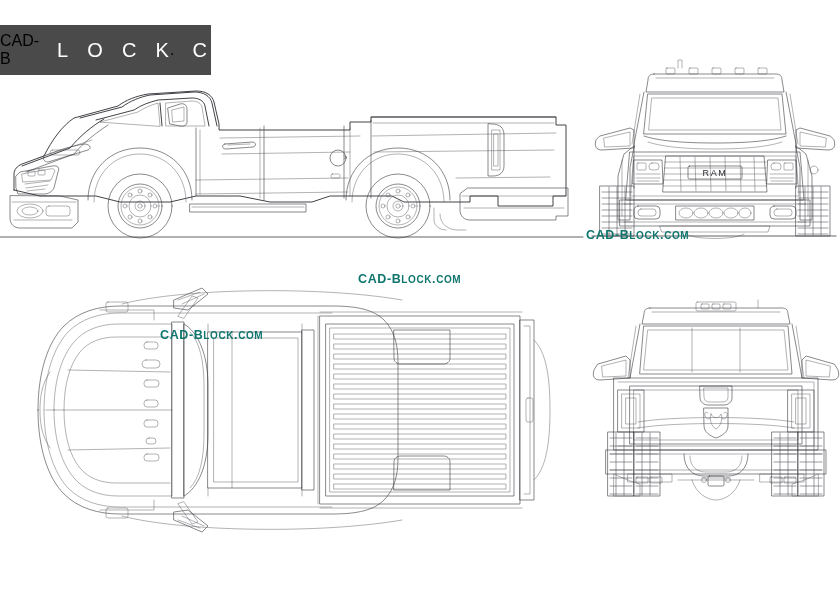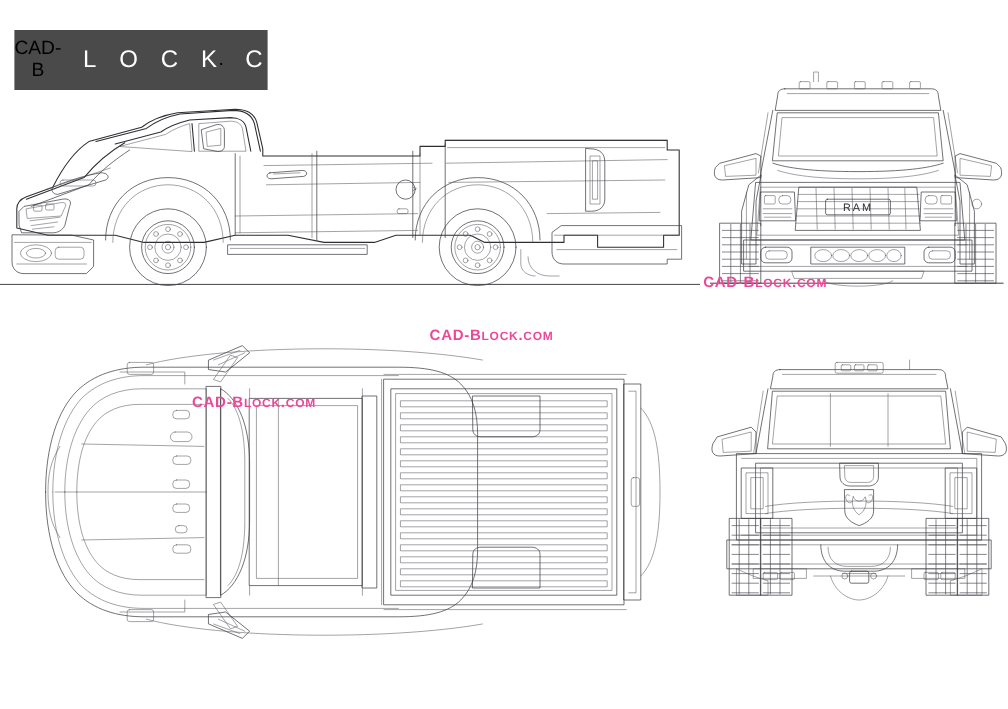--- a/index.html
+++ b/index.html
@@ -12,8 +12,8 @@
   .grd{fill:none;stroke:#3a3a40;stroke-width:0.8;}
   .tread{fill:none;stroke:#4a4a52;stroke-width:0.55;}
   
-  #wm-banner{position:absolute;left:12px;top:25px;width:211px;height:50px;background:#4a4a4a;
-    display:flex;align-items:center;text-align:center;}
+  #wm-banner{position:absolute;left:0;top:25px;width:211px;height:50px;background:#4a4a4a;
+    display:flex;align-items:center;}
   #wm-banner span{color:#fff;font-size:20px;letter-spacing:1.1px;padding-left:18px;
     font-family:"Liberation Sans",sans-serif;font-weight:400;}
   .wm-text{position:absolute;color:#ec4899;font-size:12.5px;letter-spacing:0.6px;

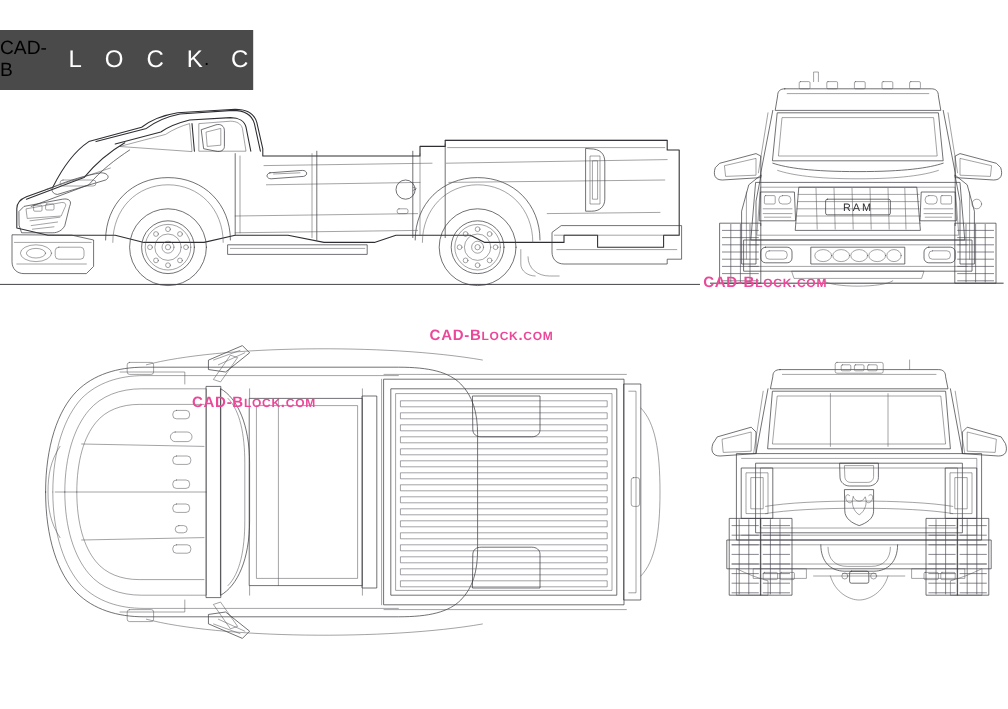--- a/index.html
+++ b/index.html
@@ -16,7 +16,7 @@
     display:flex;align-items:center;}
   #wm-banner span{color:#fff;font-size:20px;letter-spacing:1.1px;padding-left:18px;
     font-family:"Liberation Sans",sans-serif;font-weight:400;}
-  .wm-text{position:absolute;color:#ec4899;font-size:12.5px;letter-spacing:0.6px;
+  .wm-text{position:absolute;color:#0f766e;font-size:12.5px;letter-spacing:0.6px;
     font-family:"Liberation Sans",sans-serif;font-weight:700;white-space:nowrap;}
   #wm-front{left:586px;top:228px;}
   #wm-top-a{left:358px;top:272px;}

